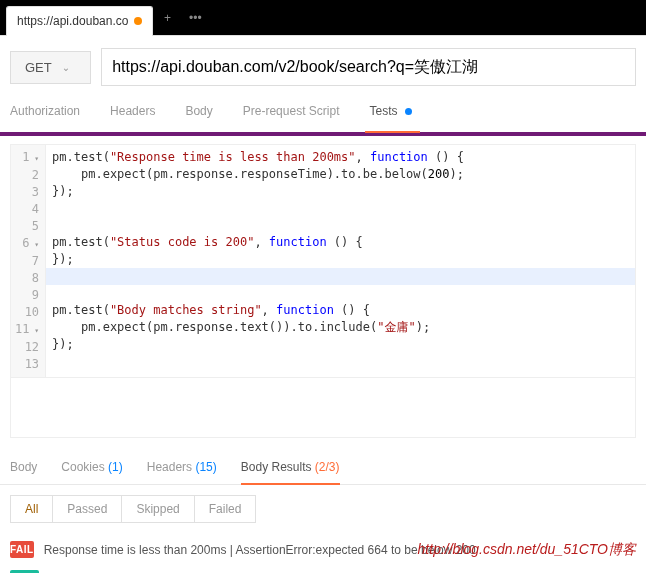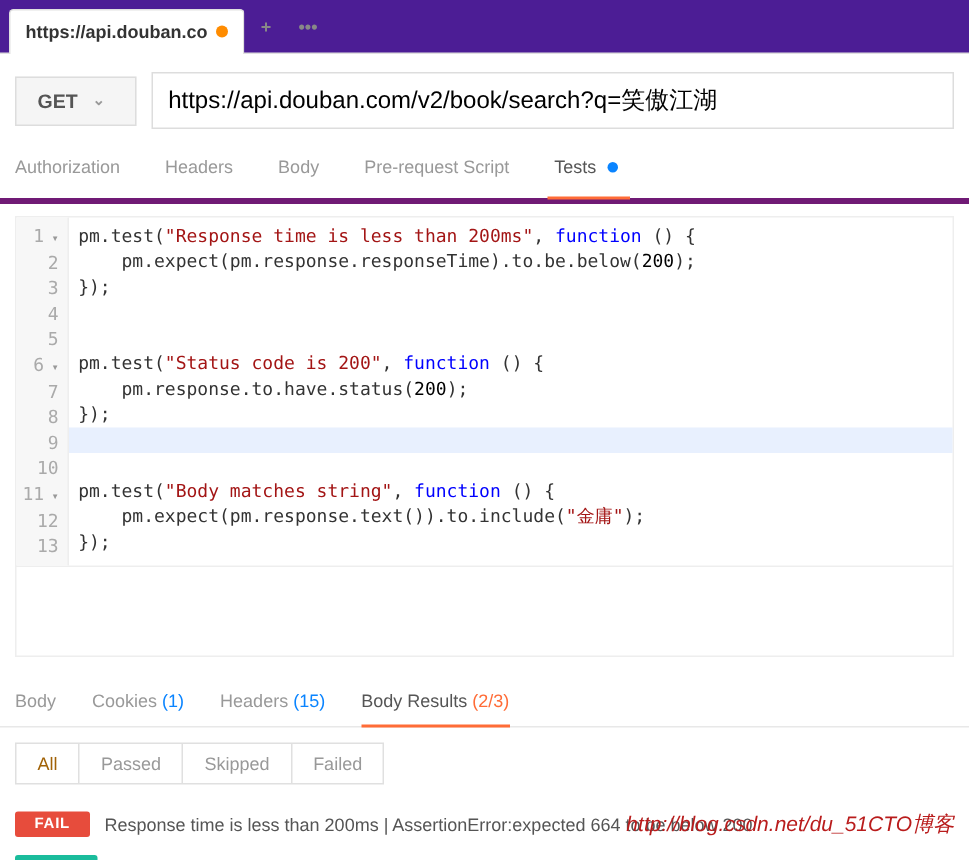--- a/index.html
+++ b/index.html
@@ -5,7 +5,7 @@
     * { box-sizing: border-box; margin: 0; padding: 0; }
     body { font-family: -apple-system, BlinkMacSystemFont, "Segoe UI", Helvetica, Arial, sans-serif; font-size: 12px; background: #fff; color: #333; width: 646px; }
     
-    .tab-bar { display: flex; align-items: center; height: 36px; border-bottom: 1px solid #e0e0e0; background: #4c1d95; padding-left: 6px; font-weight: bold; }
+    .tab-bar { display: flex; align-items: center; height: 36px; border-bottom: 1px solid #e0e0e0; background: #000000; padding-left: 6px; }
     .browser-tab { display: flex; align-items: center; background: #fff; border: 1px solid #e0e0e0; border-bottom: none; height: 30px; padding: 0 10px; margin-top: 6px; gap: 6px; border-radius: 3px 3px 0 0; }
     .tab-dot { width: 8px; height: 8px; border-radius: 50%; background: #ff8c00; }
     .tab-btn { width: 28px; height: 28px; display: flex; align-items: center; justify-content: center; color: #888; cursor: pointer; }

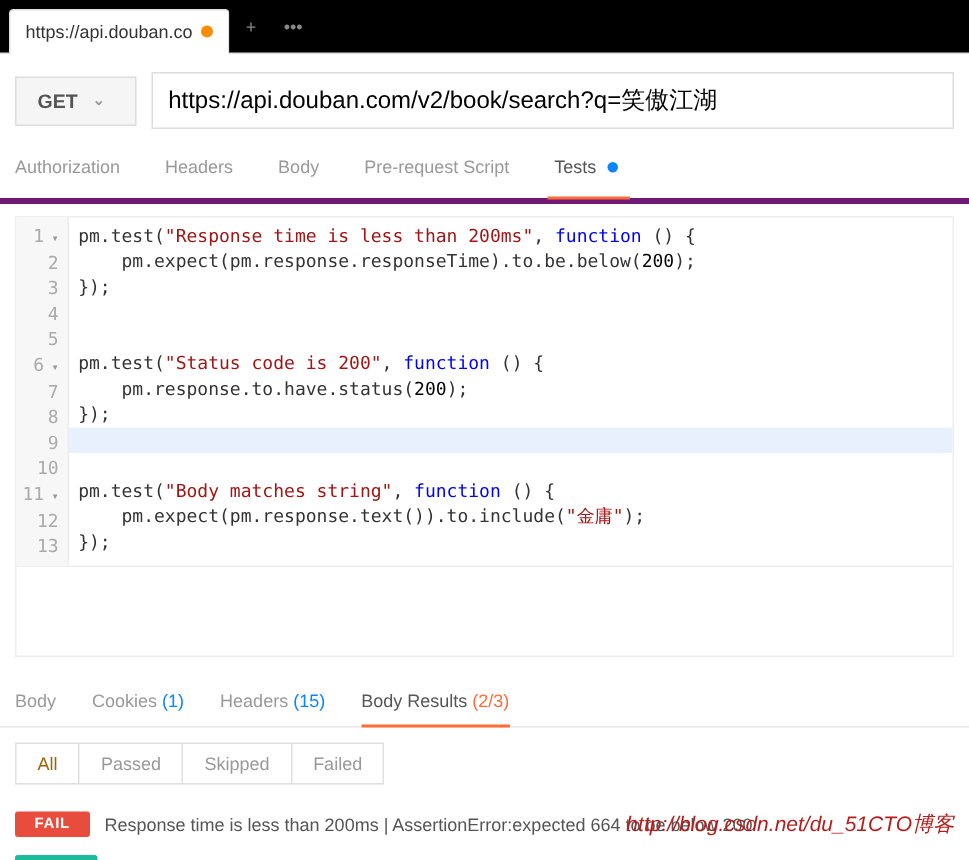--- a/index.html
+++ b/index.html
@@ -11,7 +11,7 @@
     .tab-btn { width: 28px; height: 28px; display: flex; align-items: center; justify-content: center; color: #888; cursor: pointer; }
     
     .request-row { display: flex; align-items: center; padding: 12px 10px; gap: 10px; }
-    .method-select { border: 1px solid #ddd; background: #f5f5f5; padding: 8px 20px 8px 14px; display: flex; align-items: center; gap: 10px; color: #555; font-size: 13px; cursor: pointer; font-weight: bold; }
+    .method-select { border: 1px solid #ddd; background: #f5f5f5; padding: 8px 20px 8px 14px; display: flex; align-items: center; gap: 10px; color: #555; font-size: 13px; cursor: pointer; }
     .chevron { font-size: 10px; color: #999; }
     .url-input { flex: 1; border: 1px solid #ddd; padding: 9px 10px; font-size: 16px; color: #000000; background: #fff; }
     

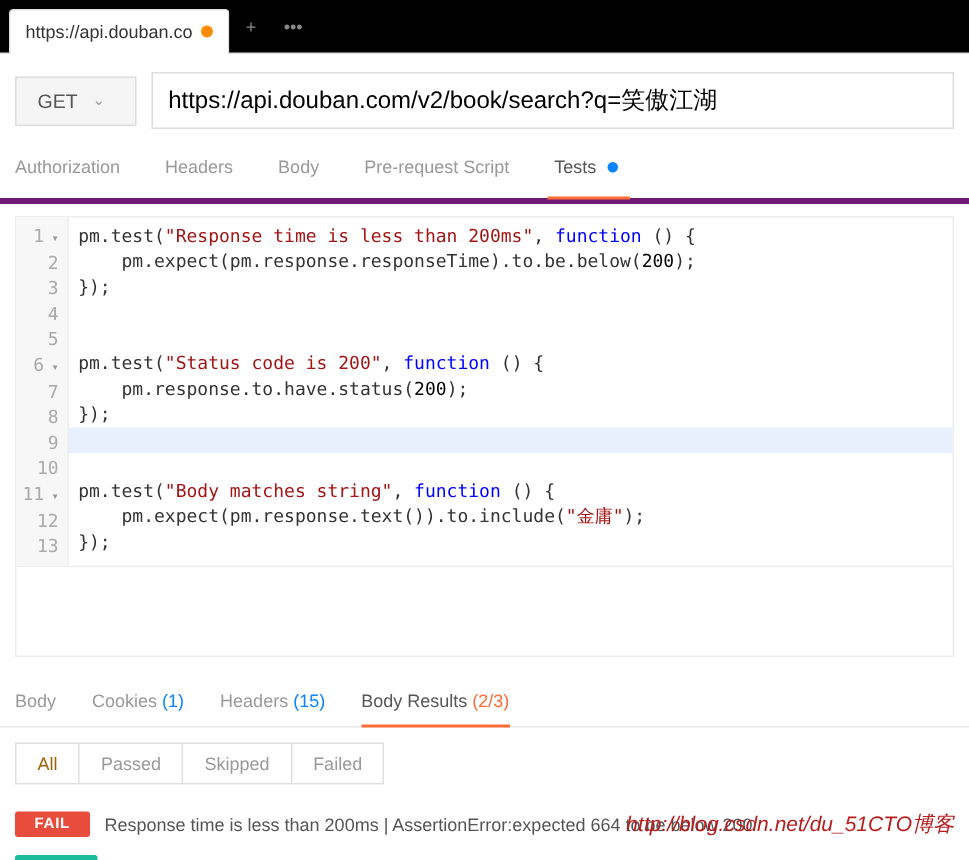--- a/index.html
+++ b/index.html
@@ -110,7 +110,6 @@
     <div class="cl"> </div>
     <div class="cl"> </div>
     <div class="cl"><span>pm.test(</span><span class="s">"Status code is 200"</span><span>, </span><span class="k">function</span><span> () {</span></div>
-    <div class="cl"><span>    pm.response.to.have.status(</span><span class="n">200</span><span>);</span></div>
     <div class="cl"><span>});</span></div>
     <div class="cl hl"> </div>
     <div class="cl"> </div>

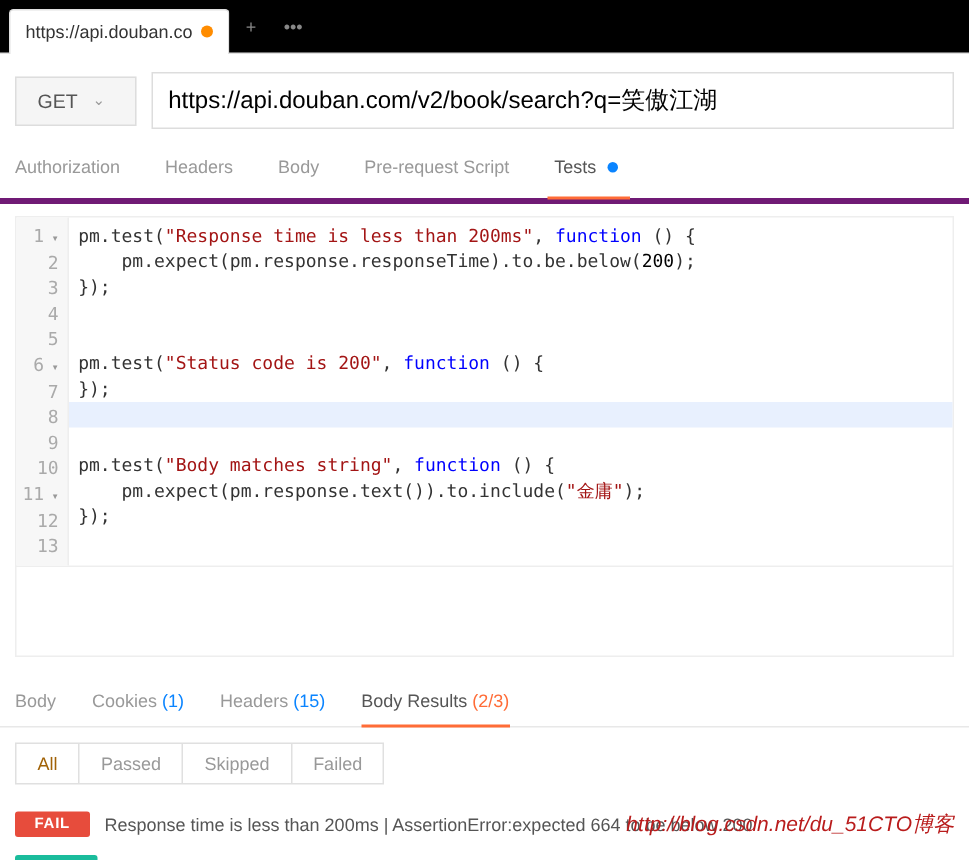--- a/index.html
+++ b/index.html
@@ -49,7 +49,7 @@
     
     .result-list { padding: 6px 10px 16px 10px; }
     .result-row { display: flex; align-items: center; gap: 10px; padding: 6px 0; }
-    .badge { color: #fff; font-size: 10px; font-weight: 600; padding: 3px 13px; border-radius: 2px; letter-spacing: 0.5px; }
+    .badge { color: #fff; font-size: 10px; font-weight: 600; padding: 3px 0; border-radius: 2px; letter-spacing: 0.5px; }
     .badge.fail { background: #e74c3c; }
     .badge.pass { background: #1abc9c; }
     .result-text { color: #555; font-size: 12px; }

